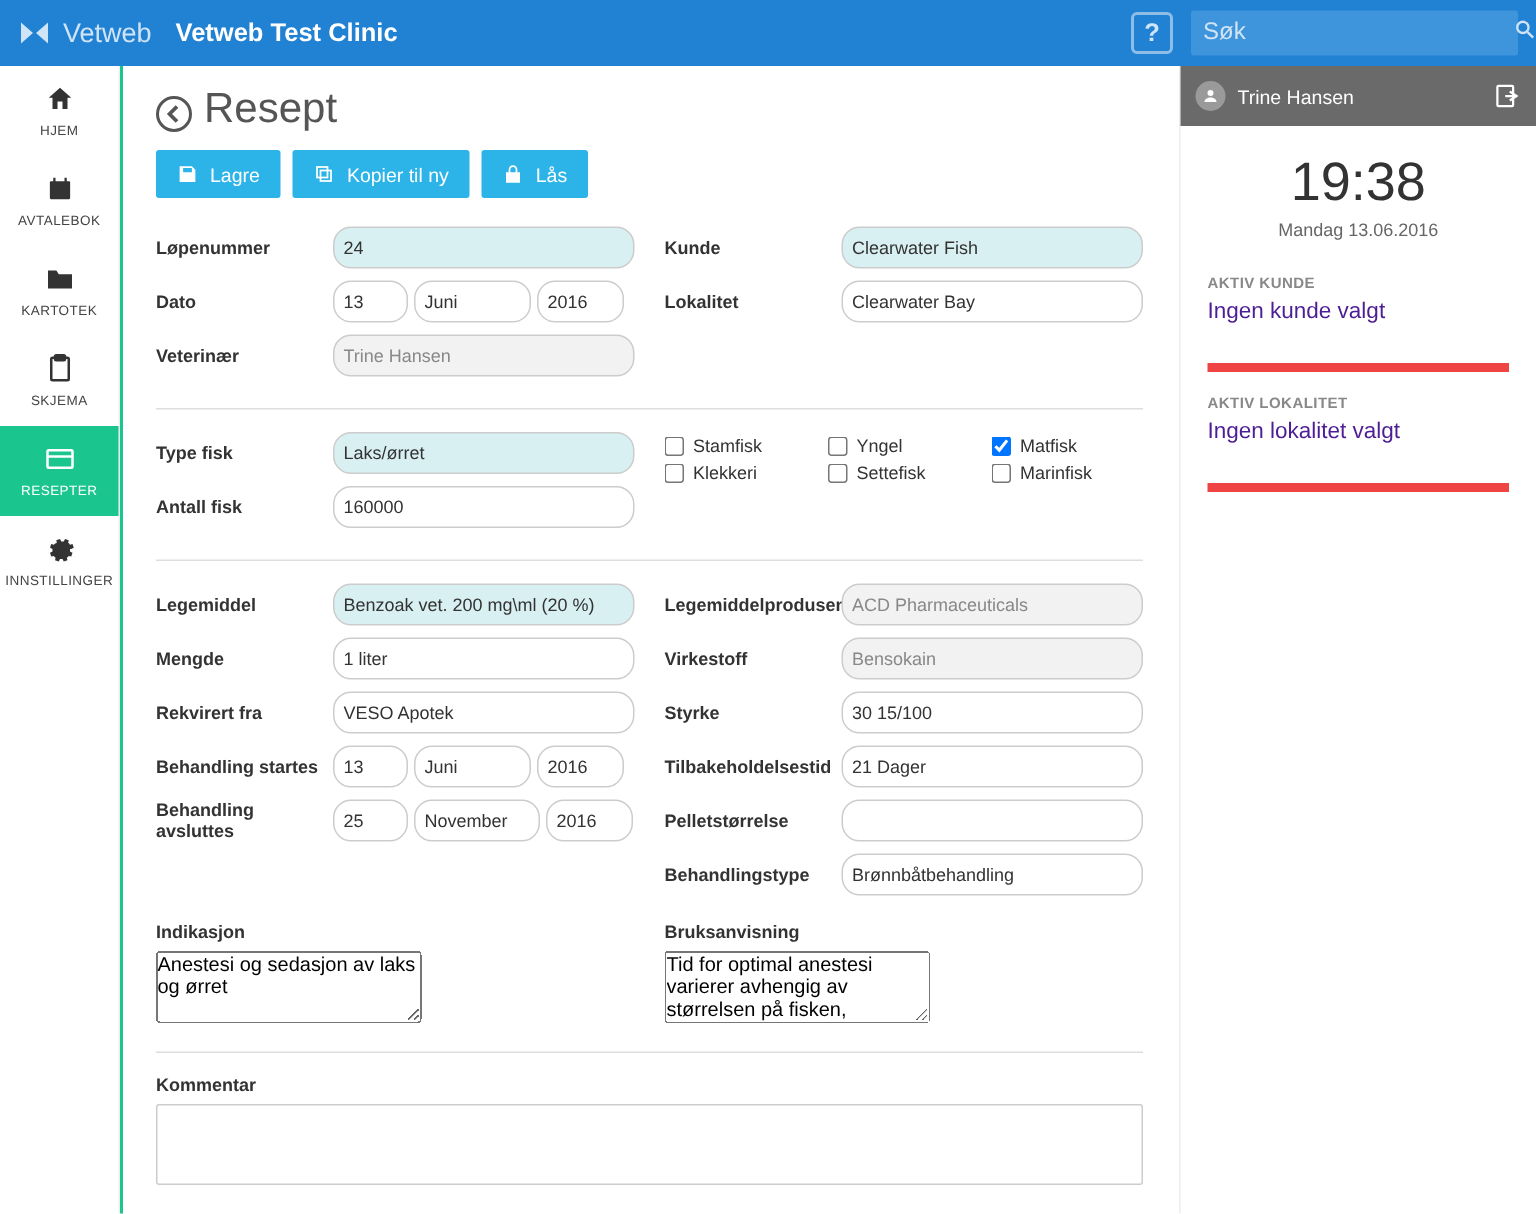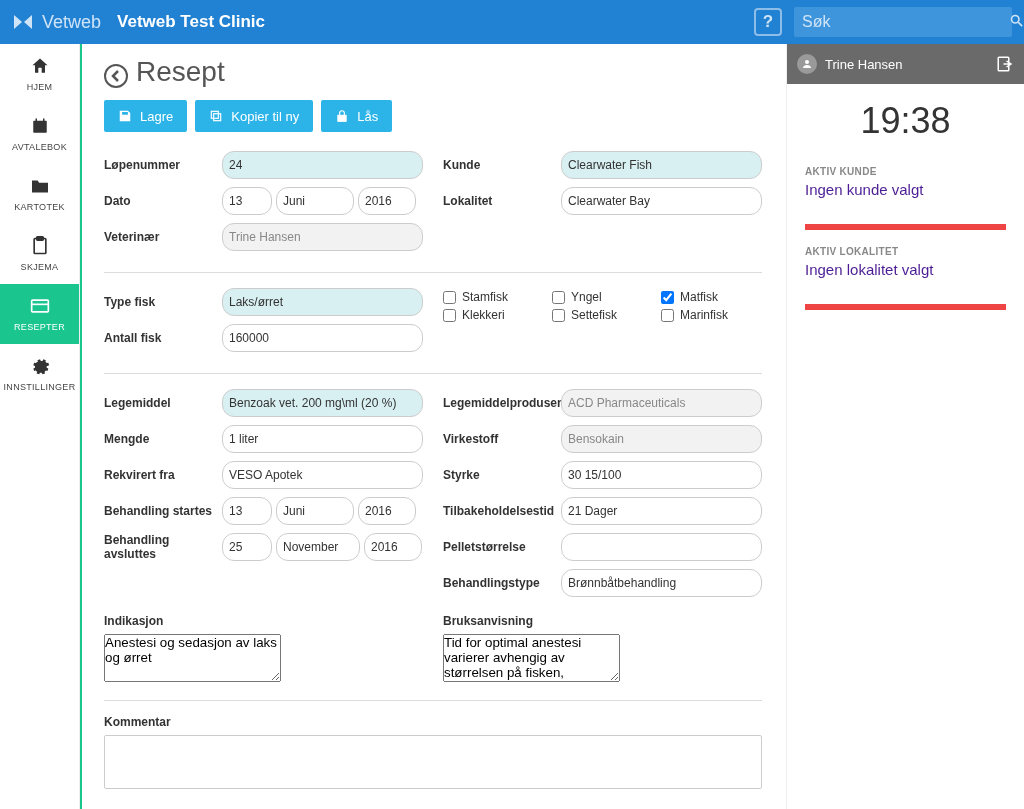--- a/index.html
+++ b/index.html
@@ -386,6 +386,7 @@
     </div>
     <div class="clock">
       <div class="clock-time">19:38</div>
+      <div class="clock-date">Mandag 13.06.2016</div>
     </div>
     <div class="rp-section">
       <div class="rp-label">AKTIV KUNDE</div>

